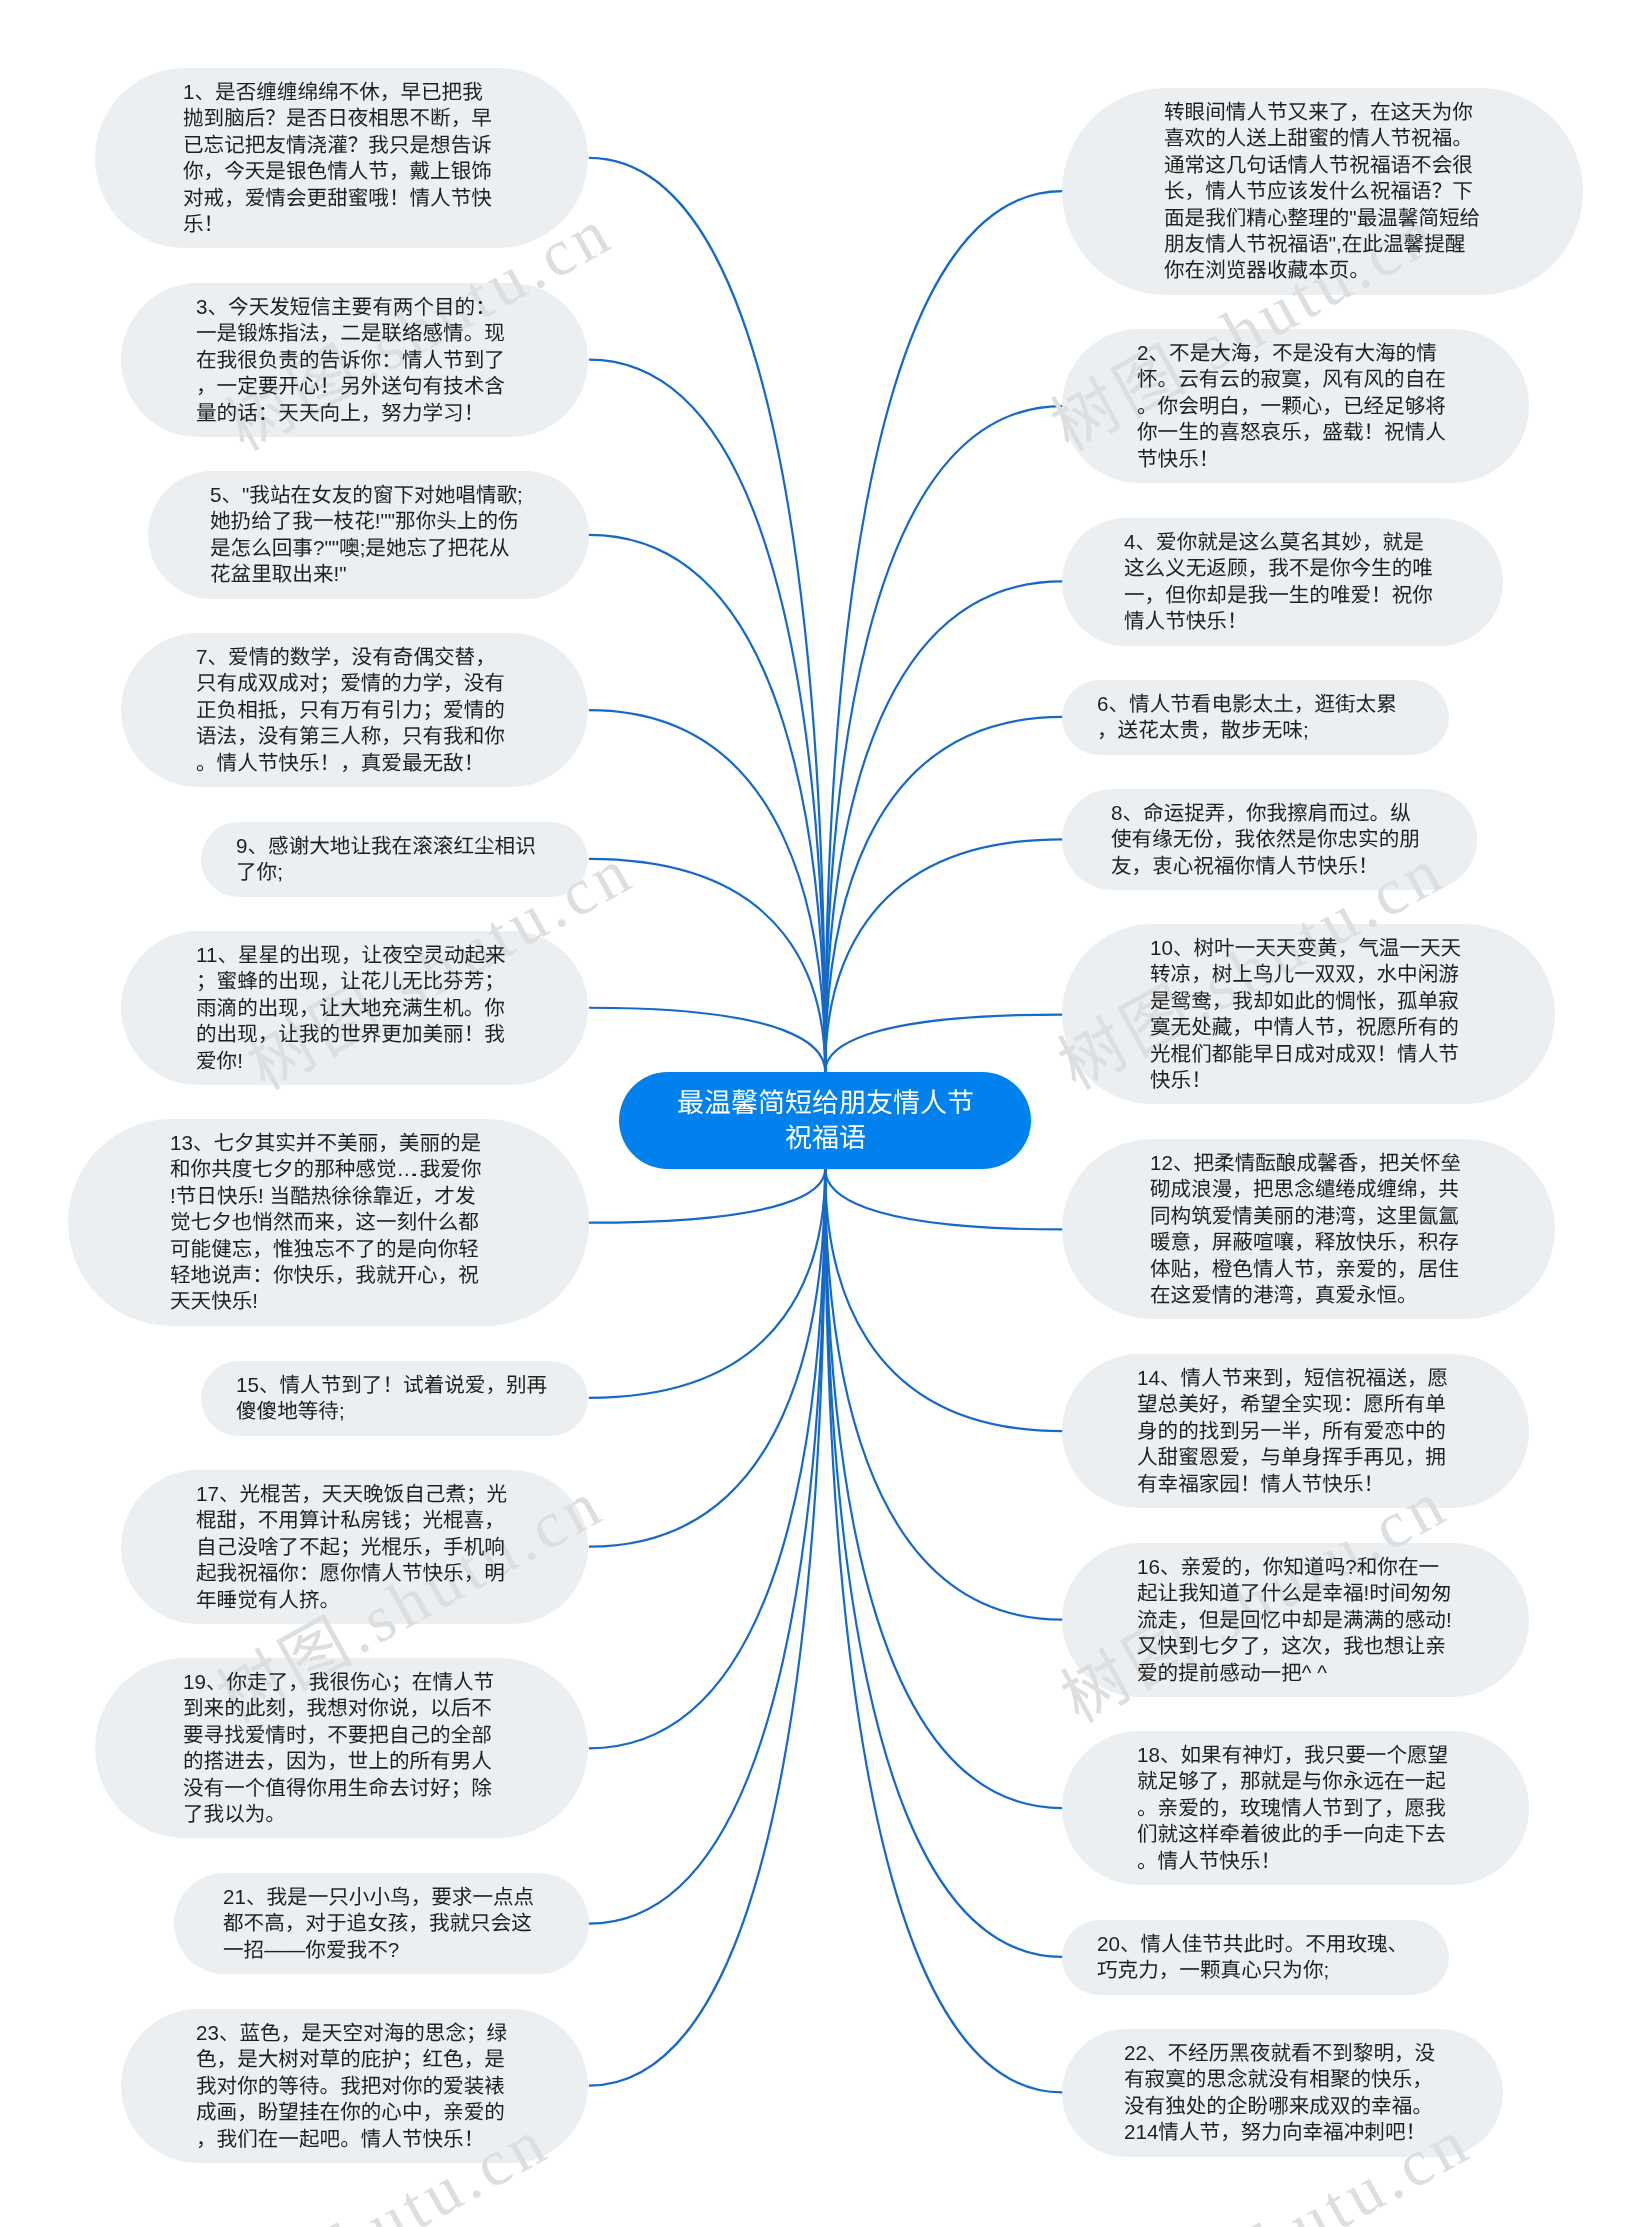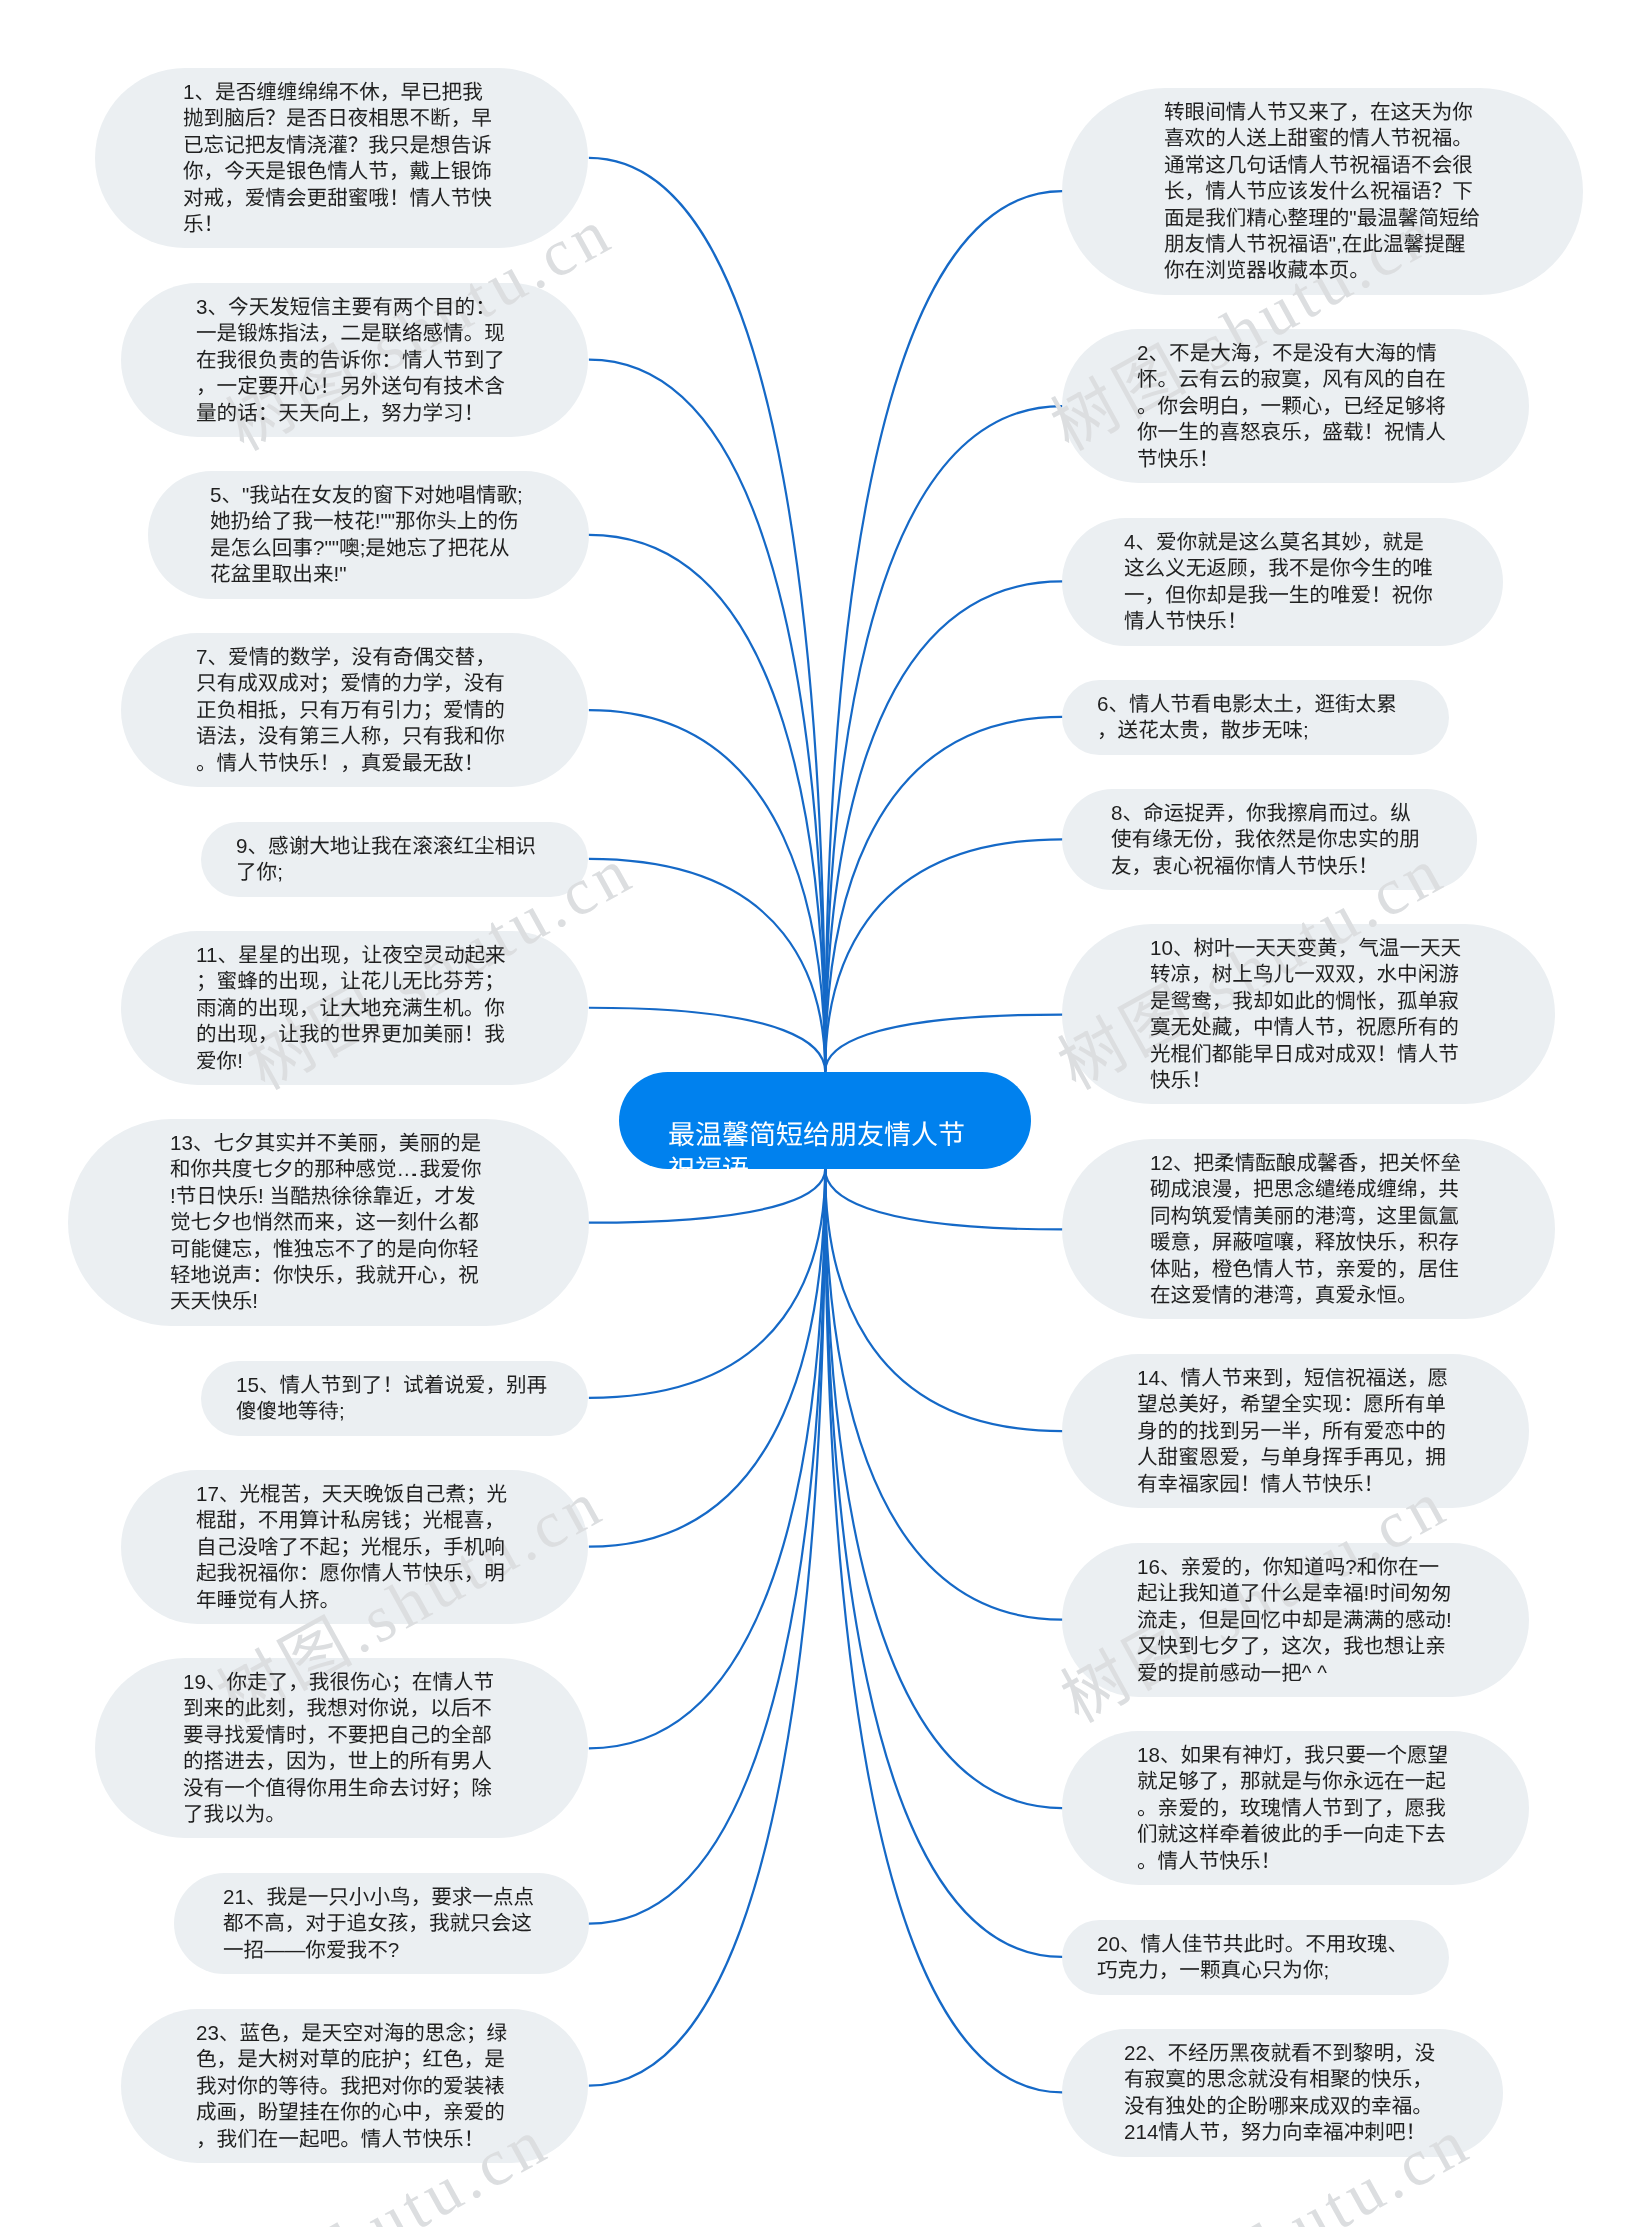--- a/index.html
+++ b/index.html
@@ -17,8 +17,8 @@
   .node-bg{background:#ebeff2;color:transparent;}
   .ell{display:inline-block;letter-spacing:-6px;margin-right:-6px;}
   #center{position:absolute;background:#0081ee;box-sizing:content-box;
-          color:#ffffff;font-size:27px;line-height:35px;text-align:left;
-          padding:14px 0;border-radius:644px;width:315px;margin-top:32px;}
+          color:#ffffff;font-size:27px;line-height:35px;text-align:center;
+          padding:14px 0;border-radius:644px;width:315px;}
 </style>
 </head>
 <body>

